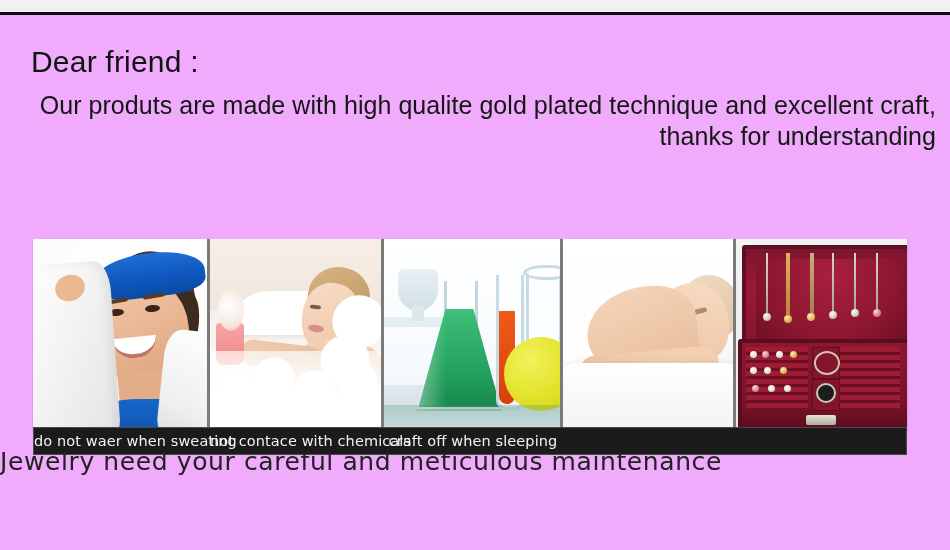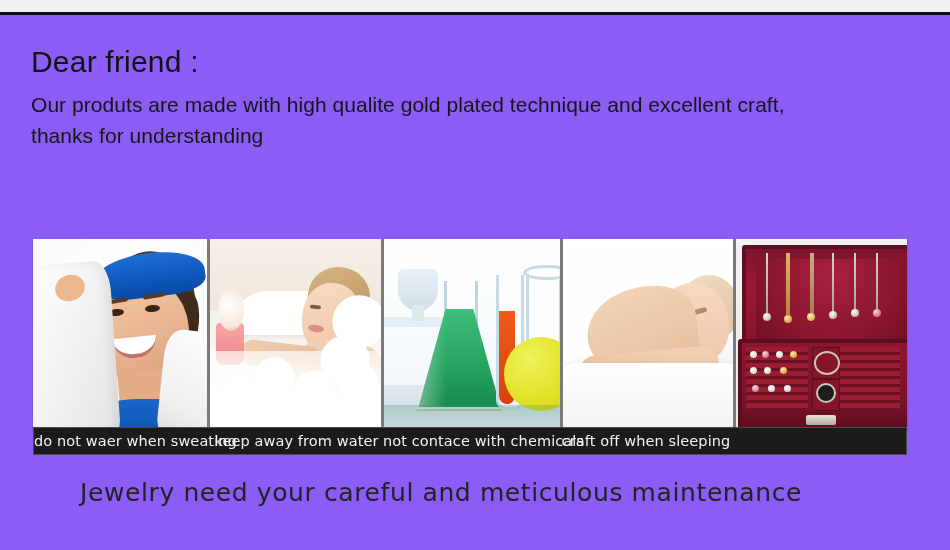--- a/index.html
+++ b/index.html
@@ -20,7 +20,7 @@
   }
   .content{
     position:absolute;left:0;top:15px;width:950px;height:535px;
-    background:#8b5cf6;
+    background:#f0abfc;
   }
 
   

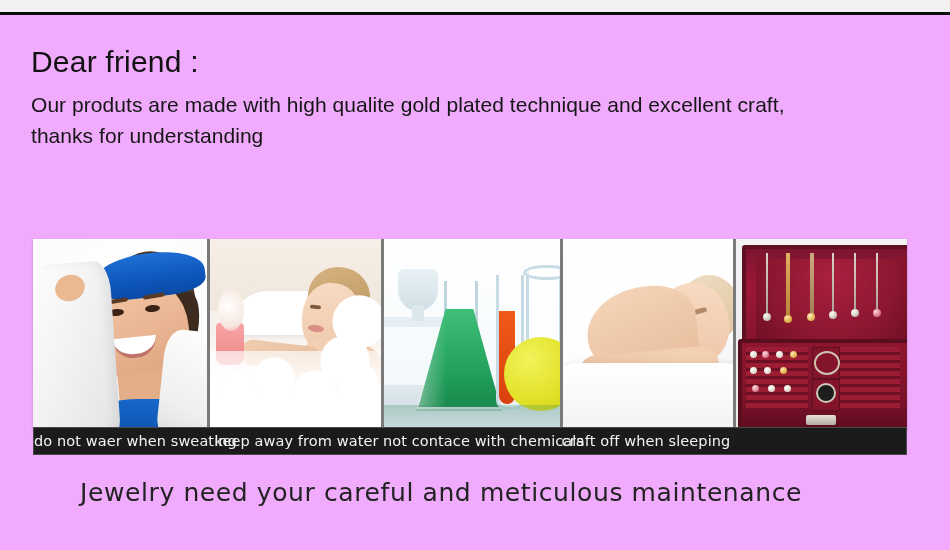--- a/index.html
+++ b/index.html
@@ -31,8 +31,9 @@
   }
   .para{
     position:absolute;left:31px;top:75px;width:905px;
-    font-size:21px;line-height:30.5px;color:#161616;
+    font-size:25px;line-height:30.5px;color:#161616;
     letter-spacing:.05px;
+    text-align:right;
   }
   .para .ln{display:block;white-space:nowrap;}
 

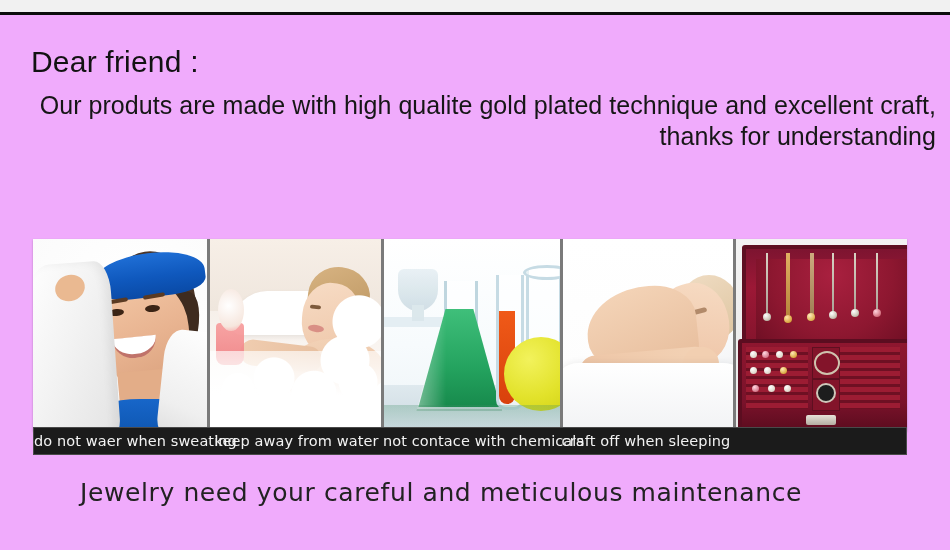--- a/index.html
+++ b/index.html
@@ -526,7 +526,6 @@
 
     <div class="captions">
       <div class="caption c1">do not waer when sweating</div>
-      <div class="caption c2">keep away from water</div>
       <div class="caption c3">not contace with chemicals</div>
       <div class="caption c4">craft off when sleeping</div>
     </div>

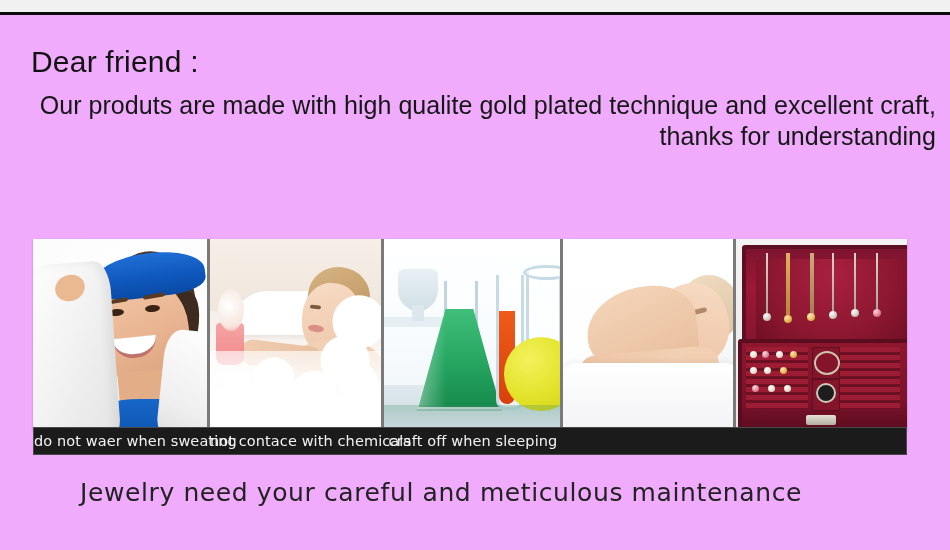--- a/index.html
+++ b/index.html
@@ -390,8 +390,8 @@
 
   
   .tagline{
-    position:absolute;left:0;top:463px;width:802px;
-    text-align:right;
+    position:absolute;left:0;top:432px;width:802px;
+    text-align:left;
     font-family:"DejaVu Sans", sans-serif;
     font-size:25px;color:#222222;letter-spacing:.6px;
     white-space:nowrap;

